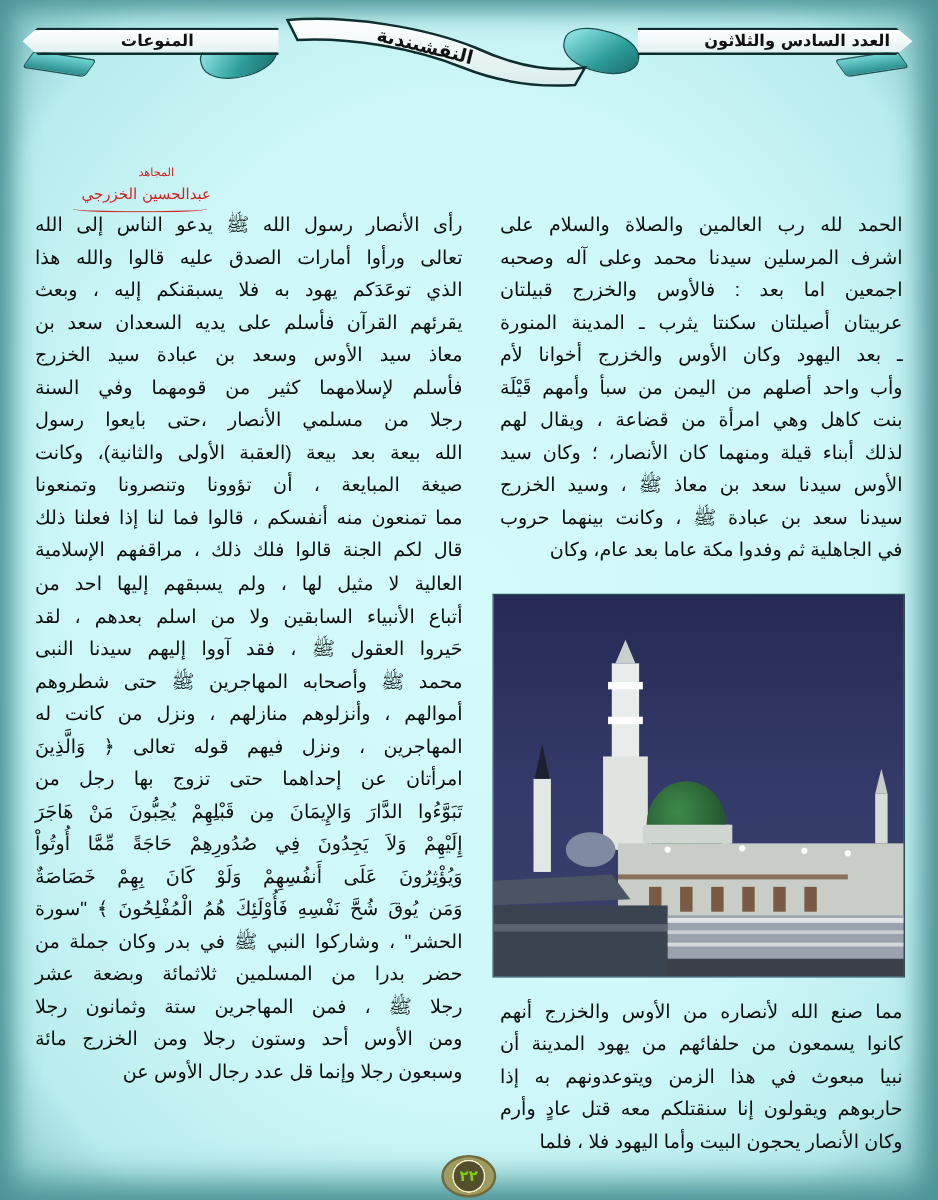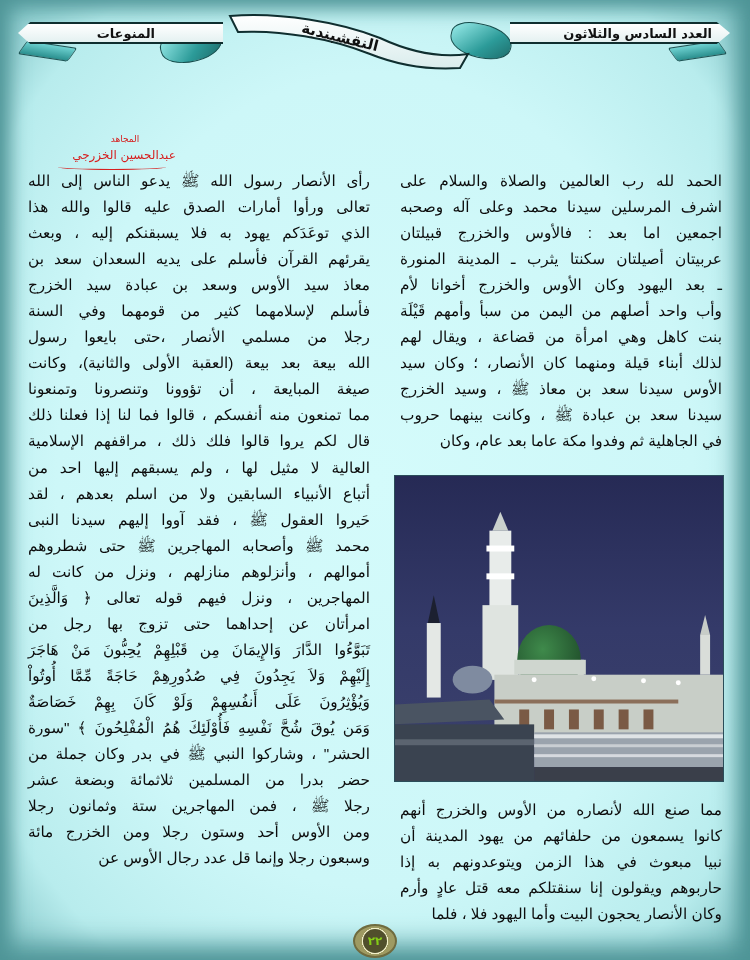--- a/index.html
+++ b/index.html
@@ -69,7 +69,7 @@
     font-size: 9px; color: #d62020; direction: rtl;
   }
   .author-name {
-    position: absolute; left: 64px; top: 148px; width: 120px; text-align: center;
+    position: absolute; left: 57px; top: 148px; width: 120px; text-align: center;
     font-size: 12px; color: #d62020; direction: rtl;
   }
   .author-underline {

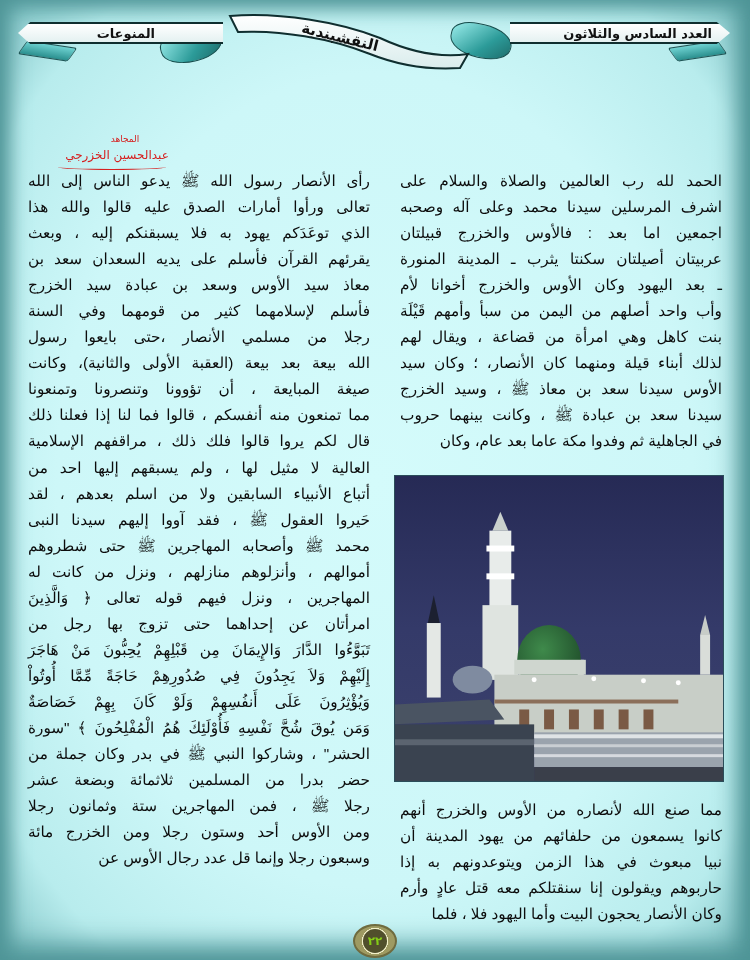--- a/index.html
+++ b/index.html
@@ -247,7 +247,7 @@
       <span class="line" style="white-space: nowrap;">الله بيعة بعد بيعة (العقبة الأولى والثانية)، وكانت</span>
       <span class="line" style="white-space: nowrap;">صيغة المبايعة ، أن تؤوونا وتنصرونا وتمنعونا</span>
       <span class="line" style="white-space: nowrap;">مما تمنعون منه أنفسكم ، قالوا فما لنا إذا فعلنا ذلك</span>
-      <span class="line" style="white-space: nowrap;">قال لكم يروا قالوا فلك ذلك ، مراقفهم الإسلامية</span>
+      <span class="line" style="white-space: nowrap;">قال لكم الجنة قالوا فلك ذلك ، مراقفهم الإسلامية</span>
       <span class="line" style="white-space: nowrap;">العالية لا مثيل لها ، ولم يسبقهم إليها احد من</span>
       <span class="line" style="white-space: nowrap;">أتباع الأنبياء السابقين ولا من اسلم بعدهم ، لقد</span>
       <span class="line" style="white-space: nowrap;">حَيروا العقول ﷺ ، فقد آووا إليهم سيدنا النبى</span>

